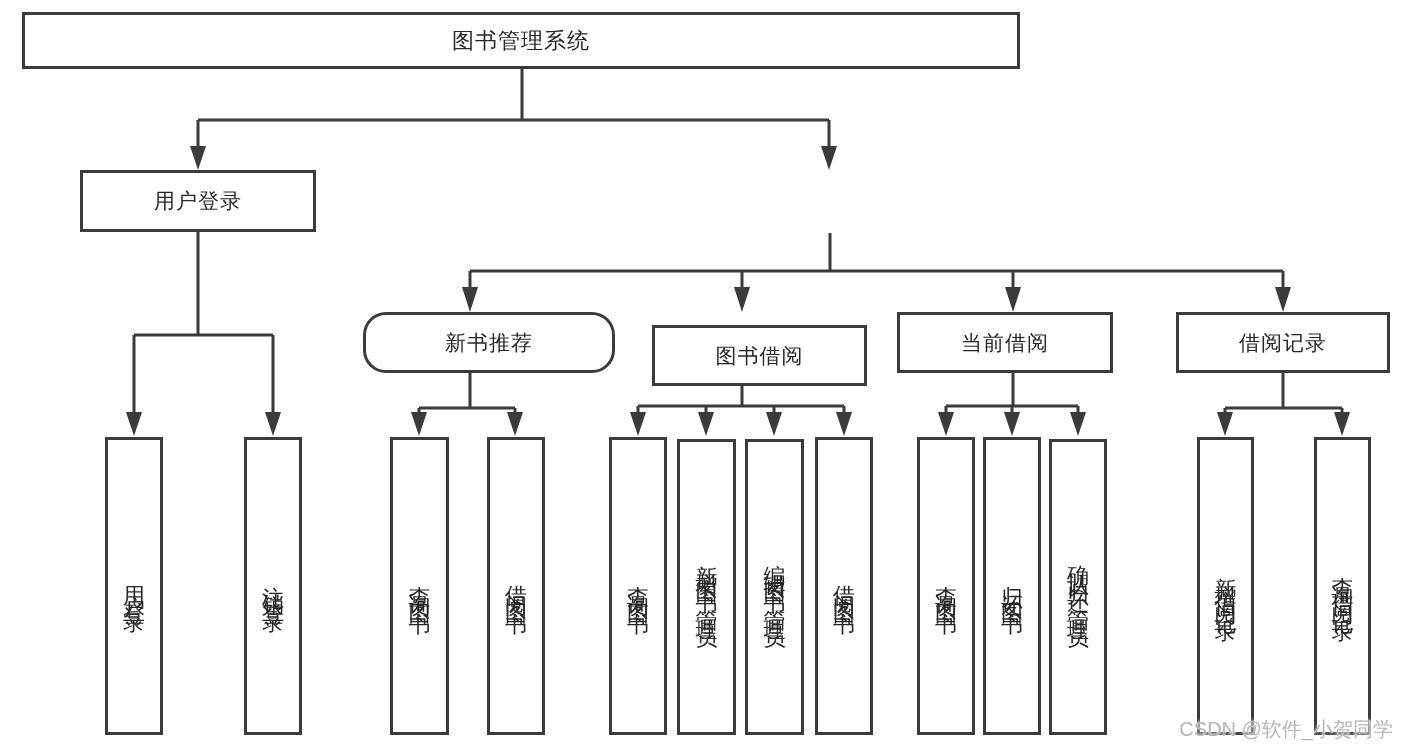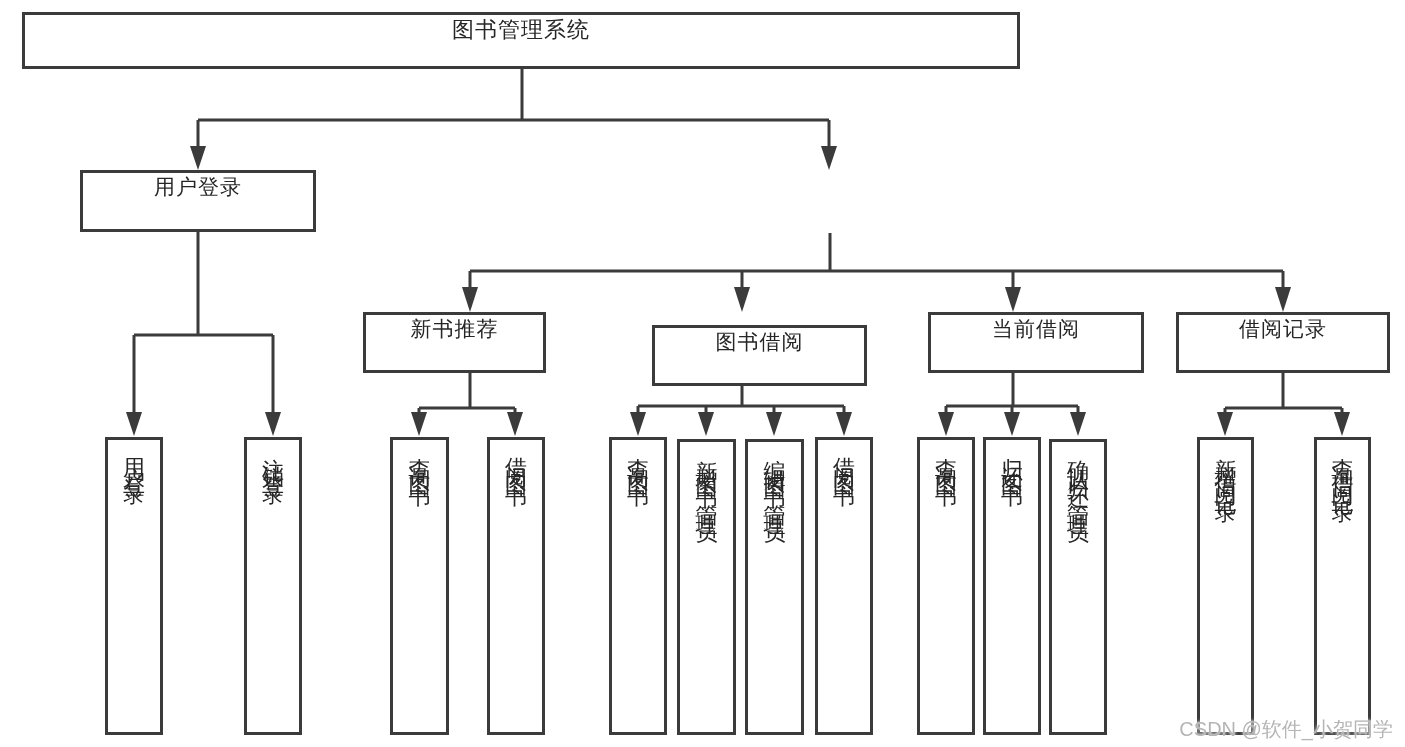--- a/index.html
+++ b/index.html
@@ -28,6 +28,7 @@
     border: 3px solid #3b3b3b;
     background: #ffffff;
     display: flex;
+    align-items: center;
     justify-content: center;
   }
   .node .lbl {

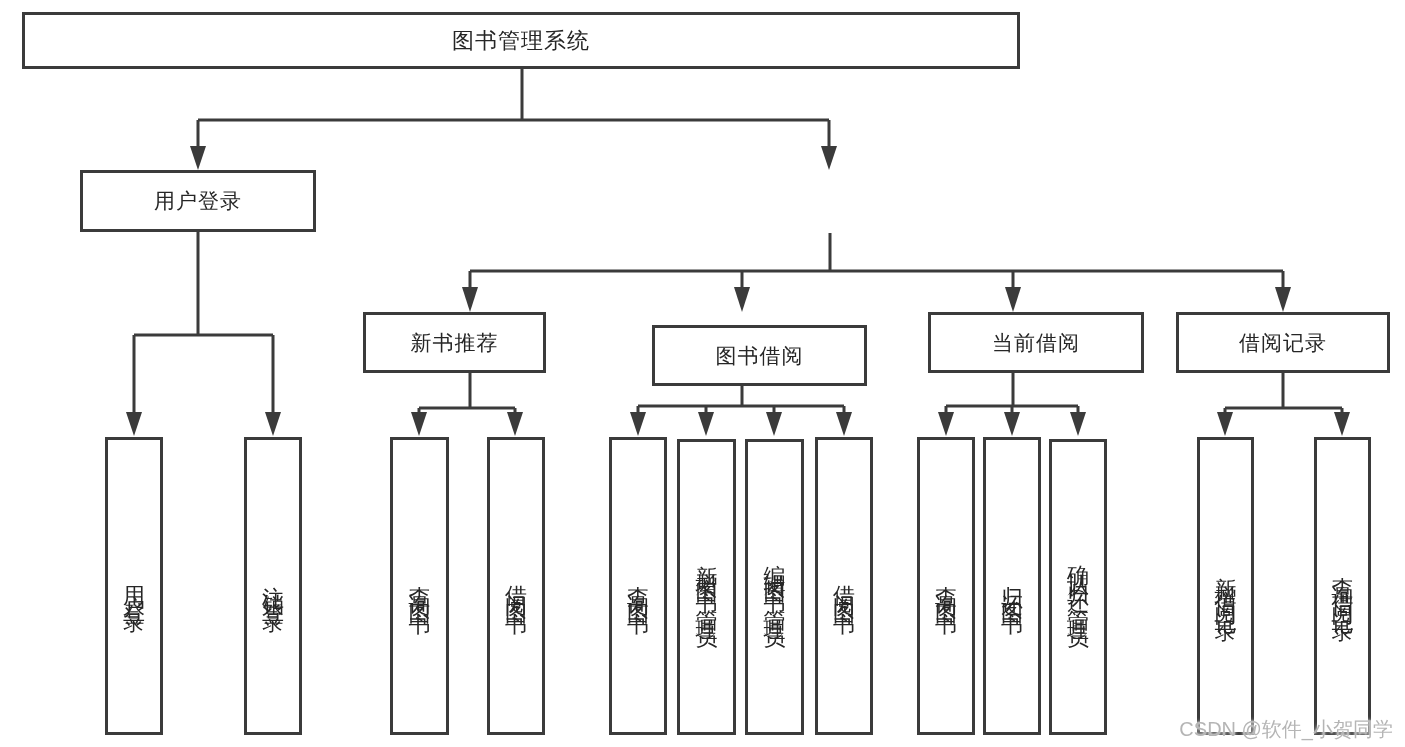--- a/index.html
+++ b/index.html
@@ -115,7 +115,7 @@
     <span class="lbl">用户登录</span>
   </div>
 
-  <div class="node h" style="left:363px; top:312px; width:183px; height:61px;">
+  <div class="node h" style="left:363px; top:312px; width:252px; height:61px;border-radius:23px;">
     <span class="lbl">新书推荐</span>
   </div>
   <div class="node h" style="left:652px; top:312px; width:215px; height:61px;margin-top:13px;">

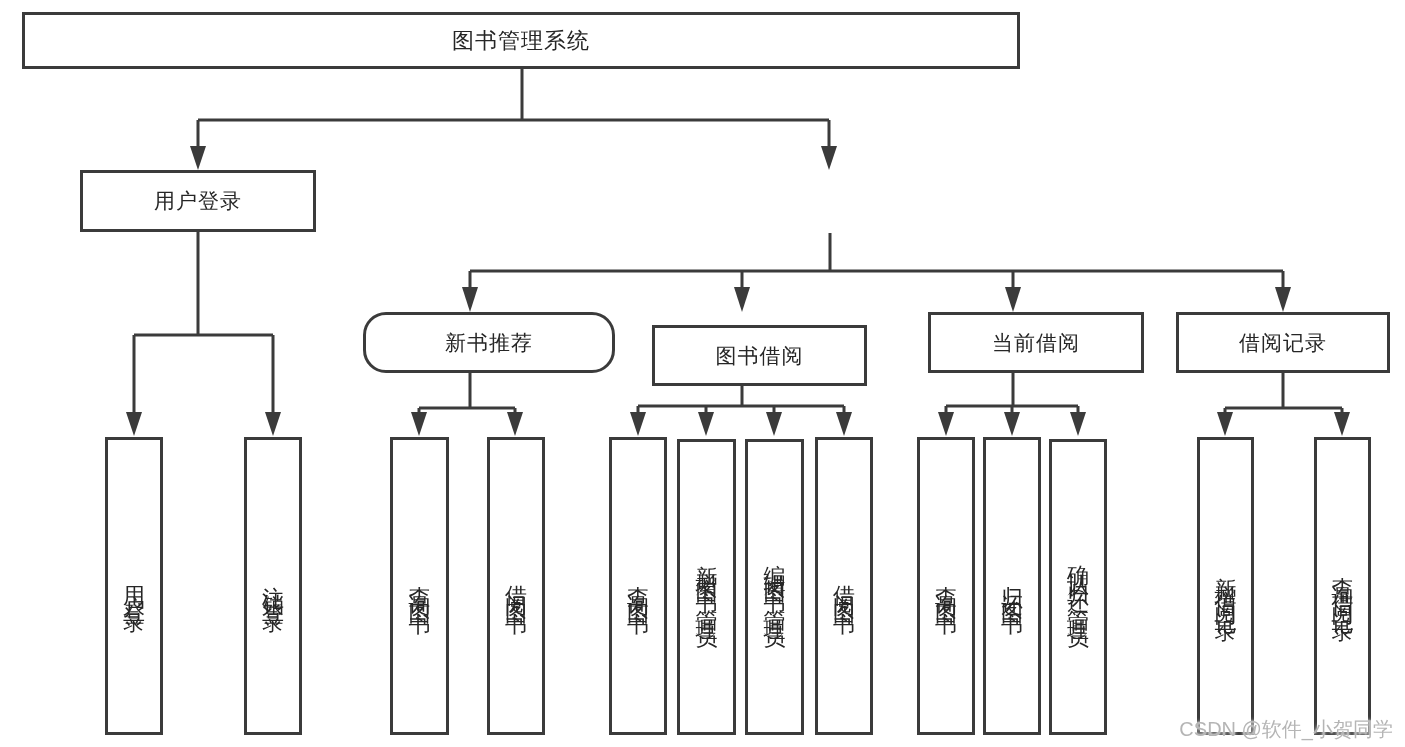--- a/index.html
+++ b/index.html
@@ -121,7 +121,7 @@
   <div class="node h" style="left:652px; top:312px; width:215px; height:61px;margin-top:13px;">
     <span class="lbl">图书借阅</span>
   </div>
-  <div class="node h" style="left:928px; top:312px; width:216px; height:61px;">
+  <div class="node h" style="left:897px; top:312px; width:216px; height:61px;">
     <span class="lbl">当前借阅</span>
   </div>
   <div class="node h" style="left:1176px; top:312px; width:214px; height:61px;">

